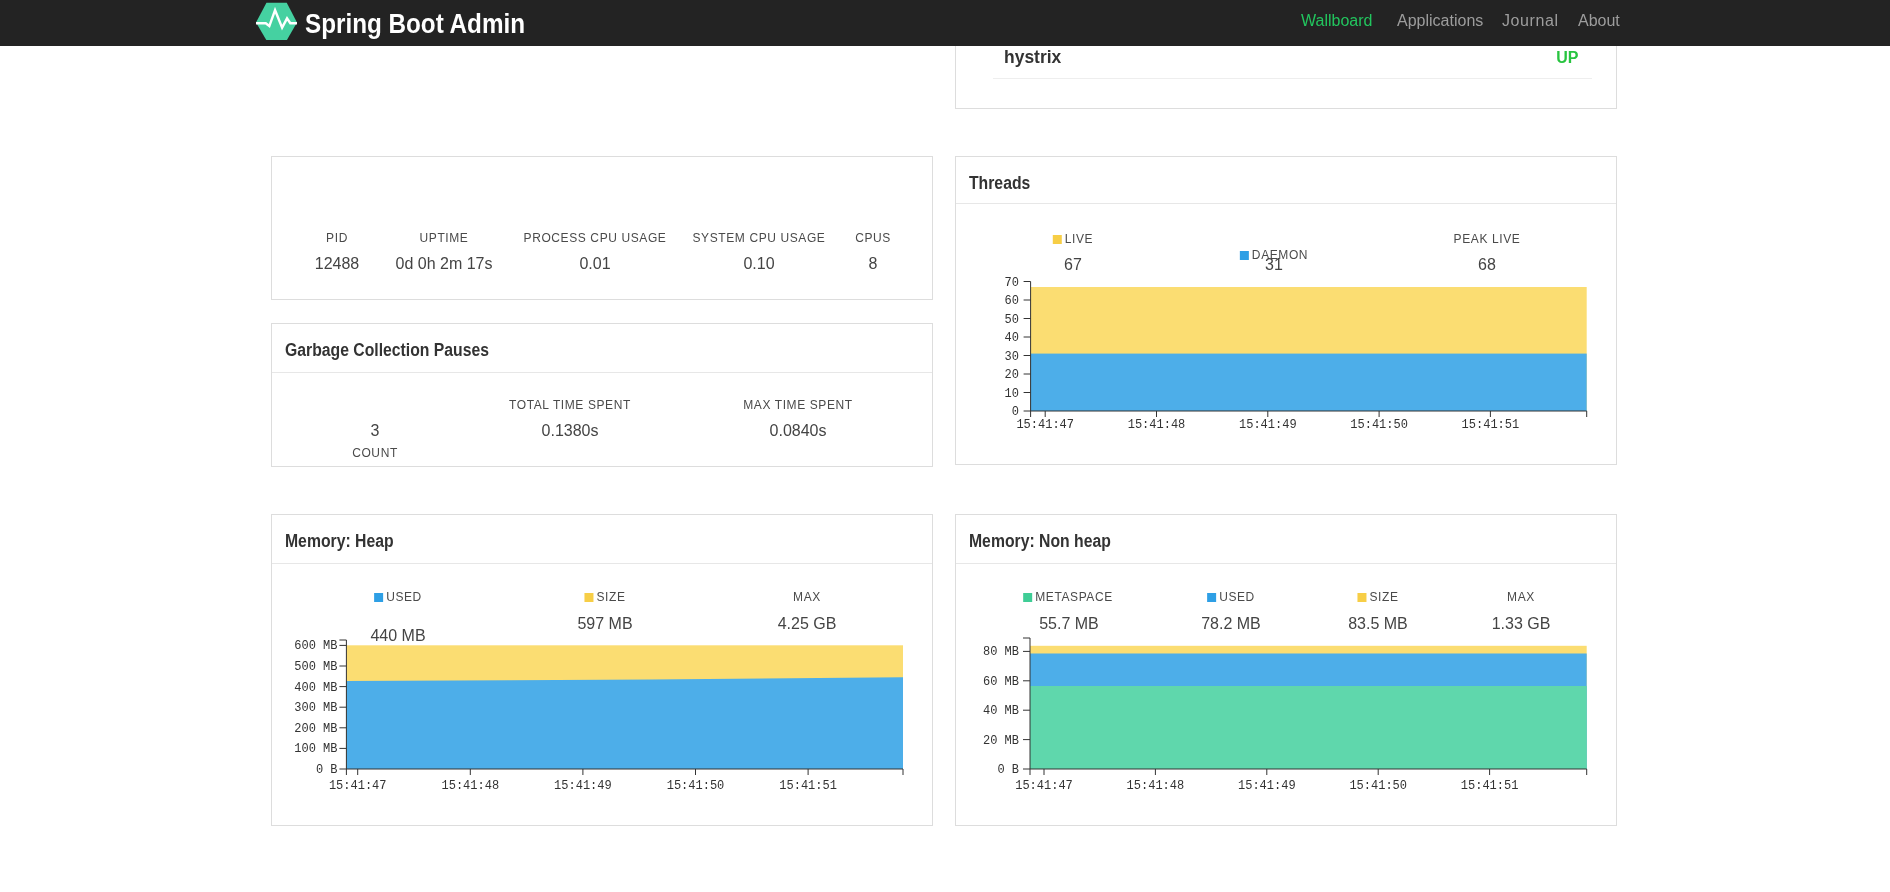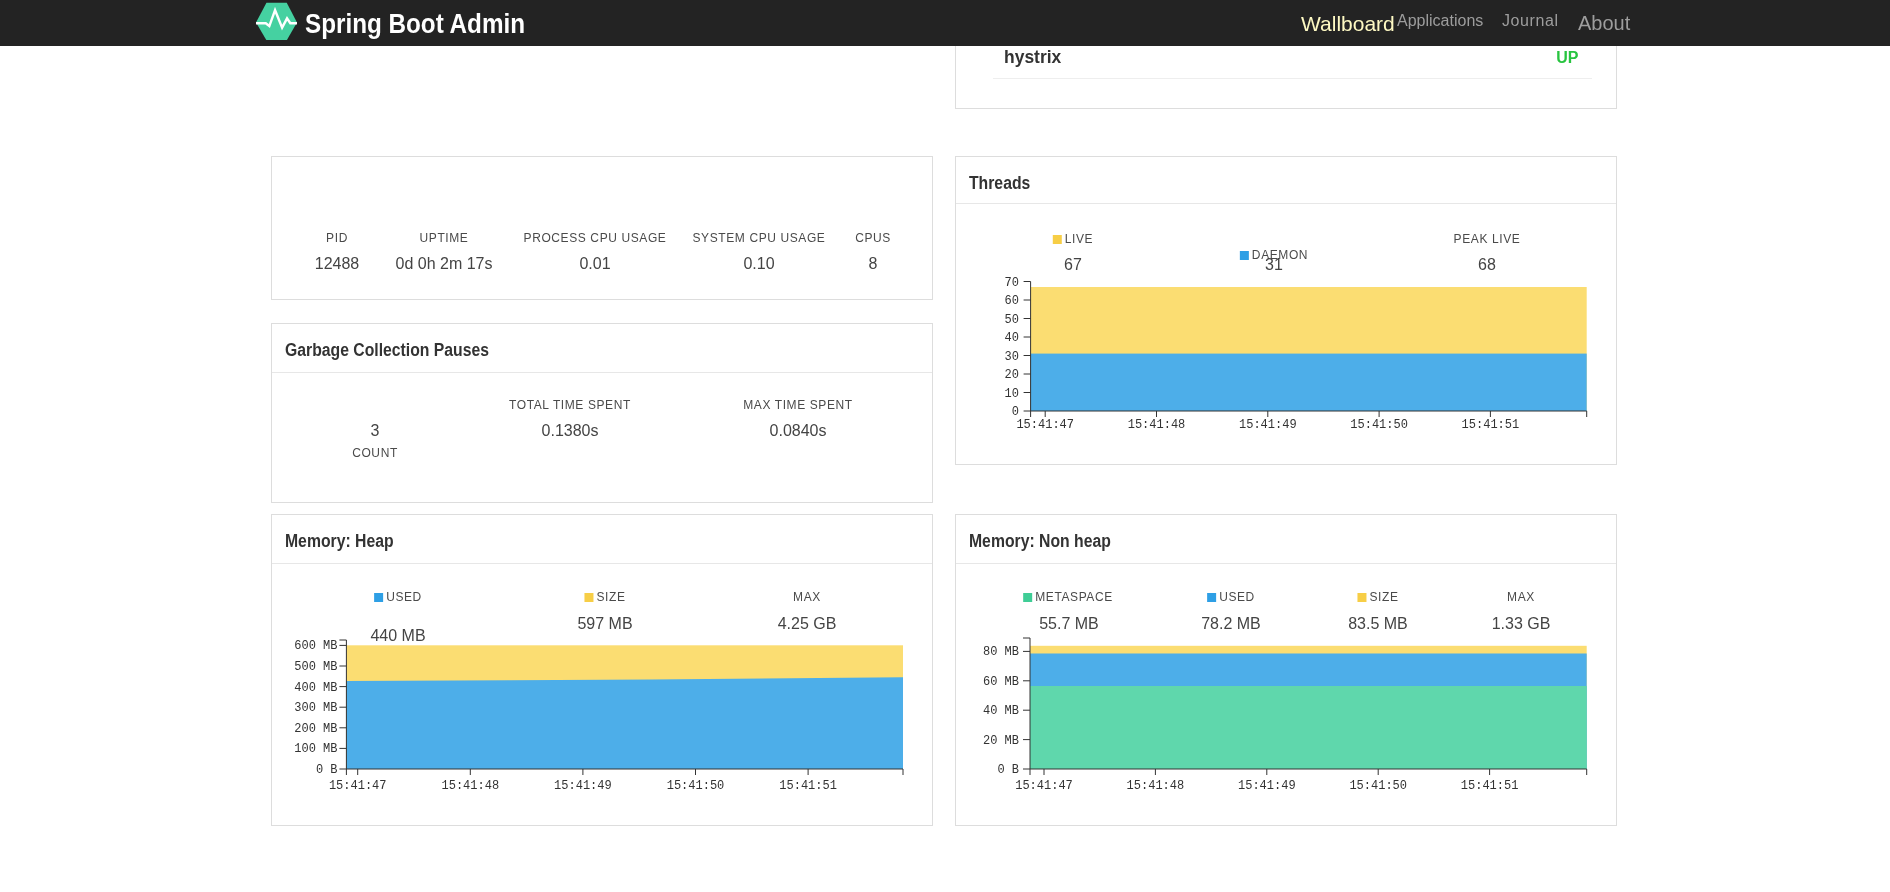--- a/index.html
+++ b/index.html
@@ -29,7 +29,7 @@
     <polyline points="0,20.8 9.5,20.8 13,23.5 18.6,8 25.5,25 30.3,16 33.5,20.8 40,20.8" fill="none" stroke="#fff" stroke-width="2.4" stroke-linecap="butt" stroke-linejoin="miter"></polyline>
   </svg>
   <div class="abs" style="left:305px;top:7.5px;font-size:28px;font-weight:bold;color:#fff;transform:scaleX(.866);transform-origin:0 0;white-space:nowrap;">Spring Boot Admin</div>
-  <div class="abs" style="left:1301px;top:12px;font-size:21px;color:#fef9c3;">Wallboard</div>
+  <div class="abs" style="left:1301px;top:12px;font-size:16px;color:#22c55e;">Wallboard</div>
   <div class="abs" style="left:1397px;top:12px;font-size:16px;color:#9d9d9d;">Applications</div>
   <div class="abs" style="left:1502px;top:12px;font-size:16px;color:#9d9d9d;letter-spacing:.6px;">Journal</div>
   <div class="abs" style="left:1578px;top:12px;font-size:20px;color:#9d9d9d;">About</div>

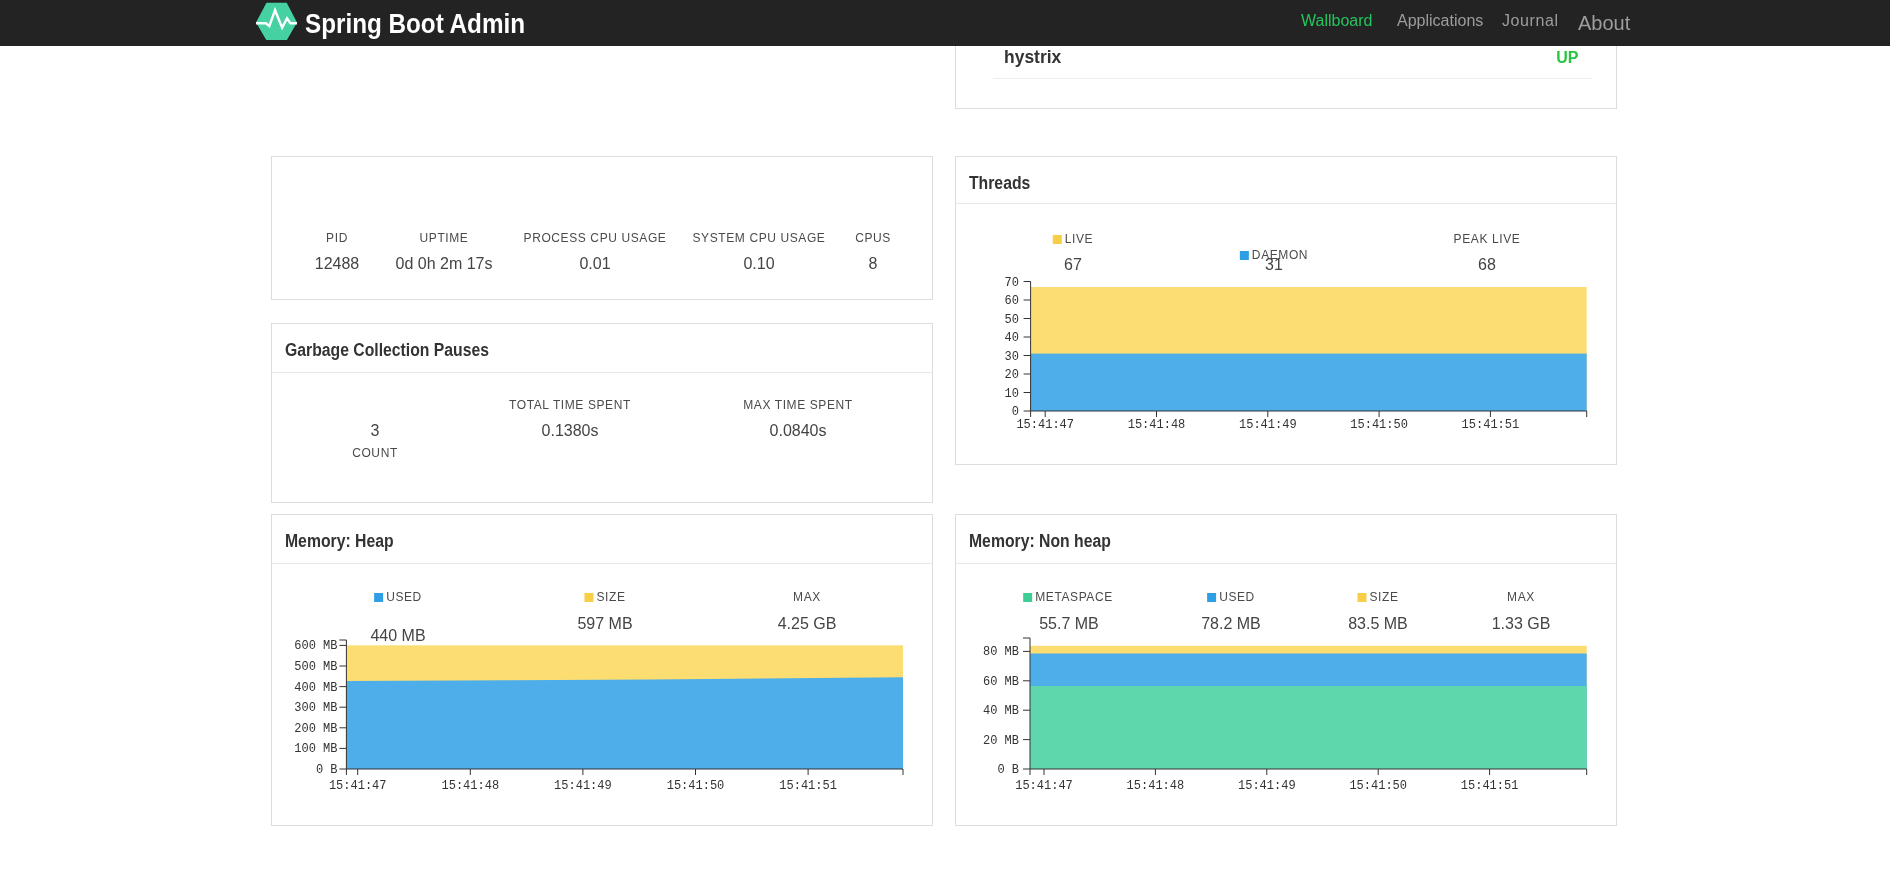--- a/index.html
+++ b/index.html
@@ -32,7 +32,7 @@
   <div class="abs" style="left:1301px;top:12px;font-size:16px;color:#22c55e;">Wallboard</div>
   <div class="abs" style="left:1397px;top:12px;font-size:16px;color:#9d9d9d;">Applications</div>
   <div class="abs" style="left:1502px;top:12px;font-size:16px;color:#9d9d9d;letter-spacing:.6px;">Journal</div>
-  <div class="abs" style="left:1578px;top:12px;font-size:20px;color:#9d9d9d;">About</div>
+  <div class="abs" style="left:1578px;top:12px;font-size:16px;color:#9d9d9d;">About</div>
 </div>
 
 <div class="card" style="left:271px;top:156px;width:662px;height:144px;">

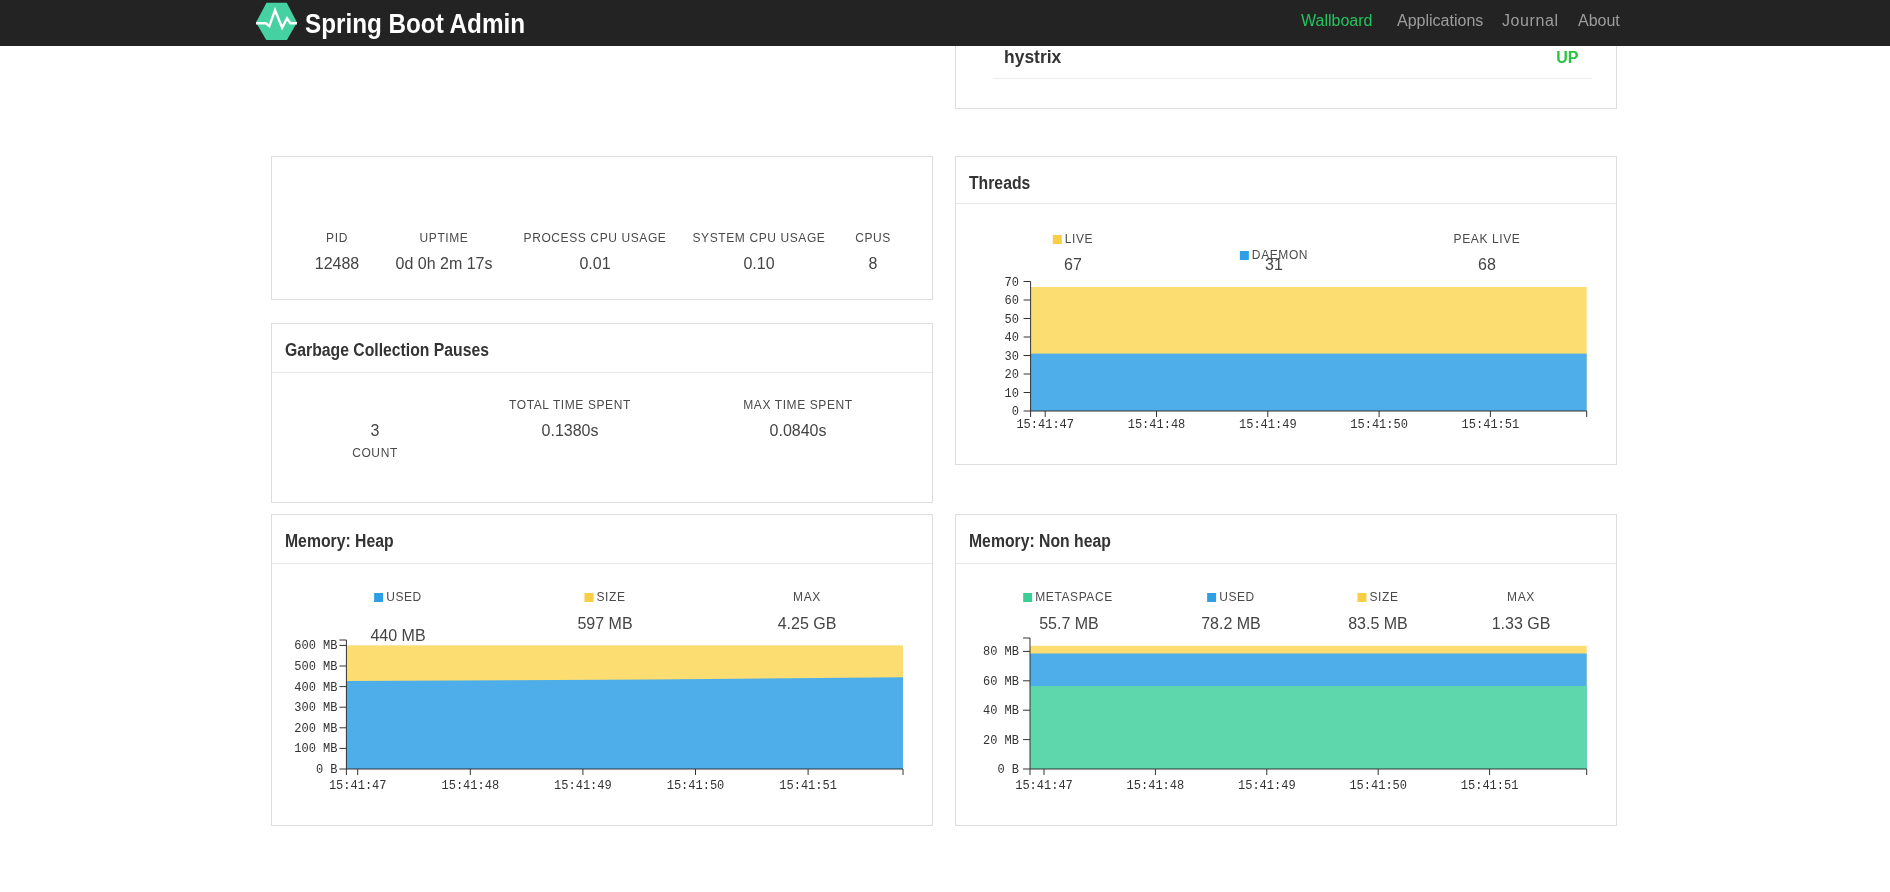--- a/index.html
+++ b/index.html
@@ -48,7 +48,7 @@
   <div class="val" style="left:601px;top:98px;">8</div>
 </div>
 
-<div class="card" style="left:271px;top:323px;width:662px;height:180px;">
+<div class="card" style="left:271px;top:323px;width:662px;height:144px;">
   <div class="chead" style="height:49px;">
       <span style="top:15.5px;">Garbage Collection Pauses</span>
     </div>

